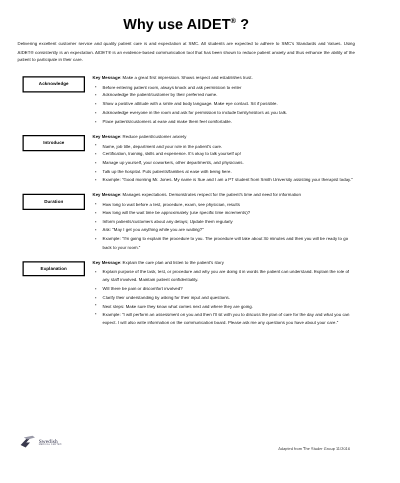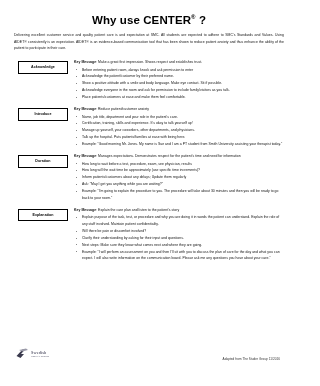--- a/index.html
+++ b/index.html
@@ -138,7 +138,7 @@
 
 <div class="page">
 
-  <h1 class="title"><span>Why use CENTER</span><sup>®</sup><span> ?</span></h1>
+  <h1 class="title"><span>Why use AIDET</span><sup>®</sup><span> ?</span></h1>
 
   <p class="intro">Delivering excellent customer service and quality patient care is and expectation at SMC. All students are expected to adhere to SMC's Standards and Values. Using AIDET® consistently is an expectation. AIDET® is an evidence-based communication tool that has been shown to reduce patient anxiety and thus enhance the ability of the patient to participate in their care.</p>
 

